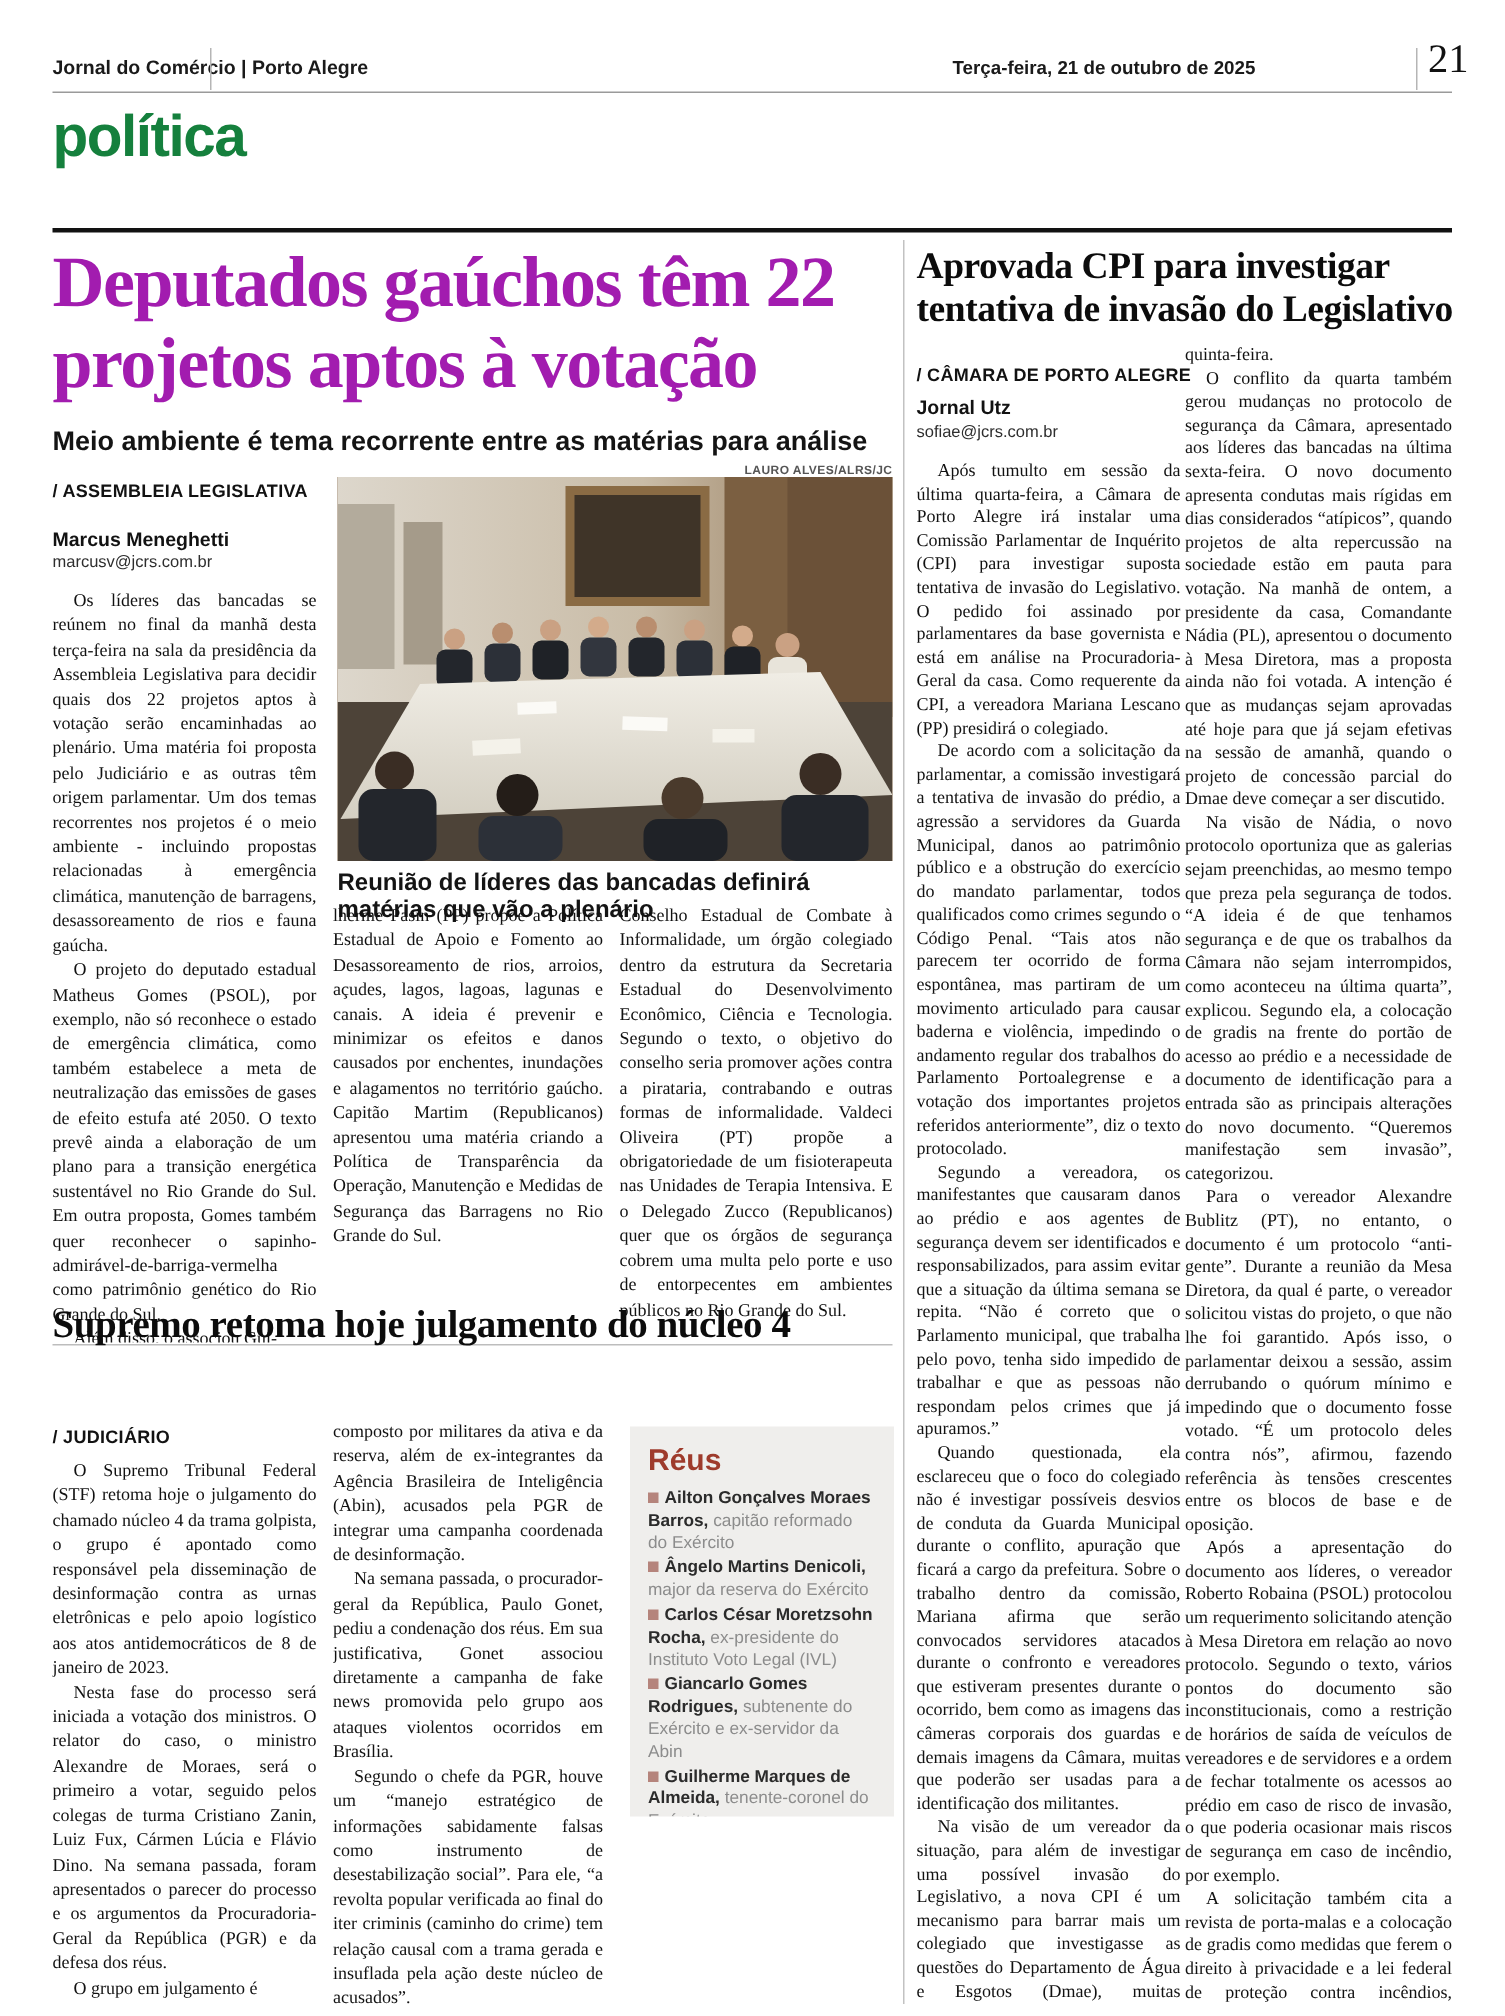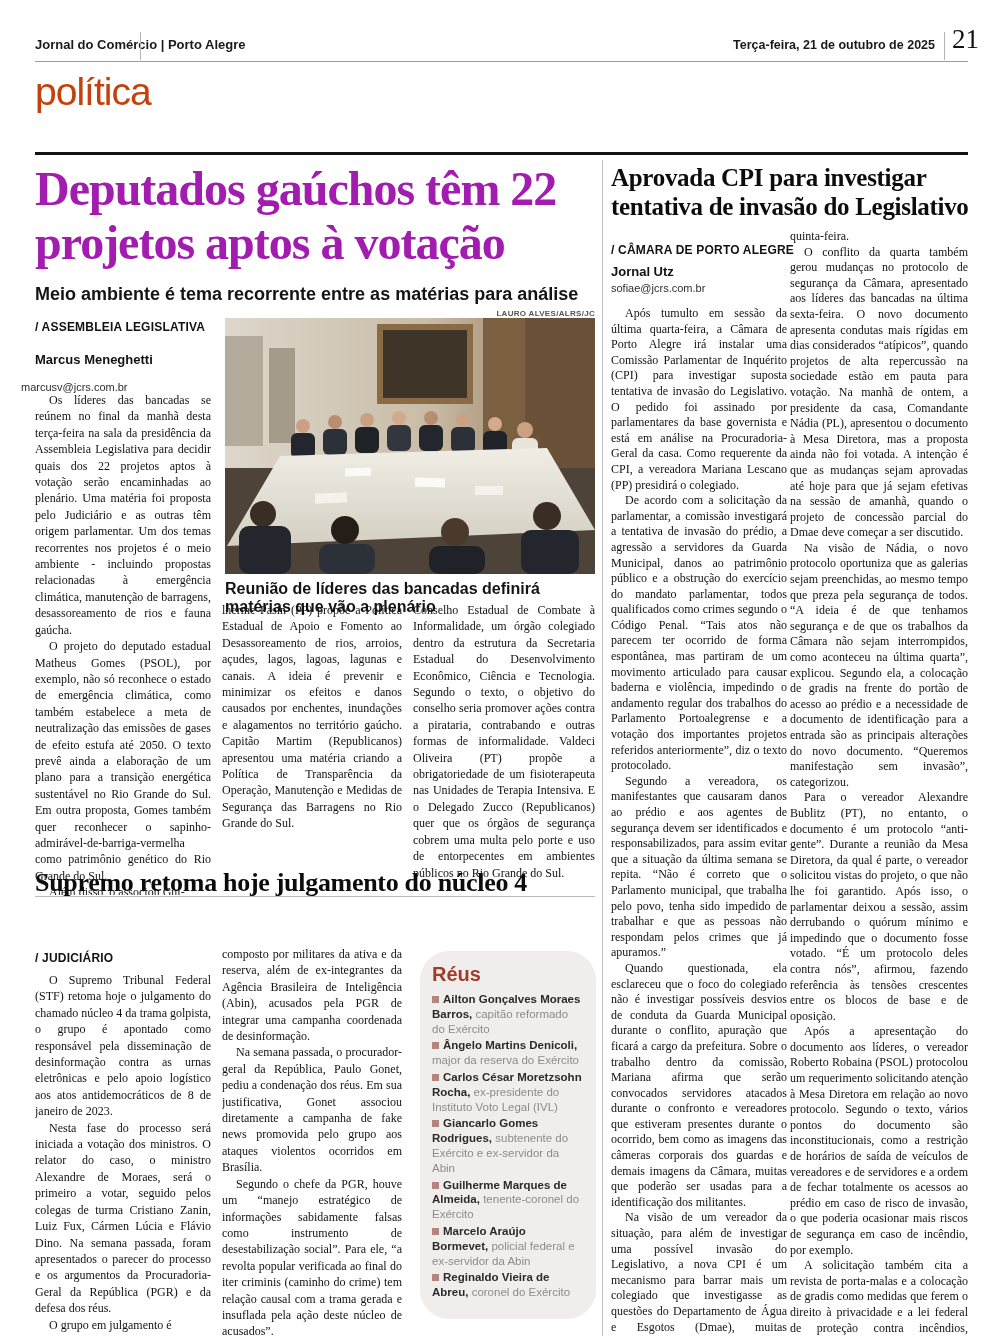--- a/index.html
+++ b/index.html
@@ -9,7 +9,7 @@
 
   
   .masthead{font-family:"Liberation Sans",sans-serif;font-weight:bold;font-size:13px;color:#1a1a1a;}
-  .date{font-family:"Liberation Sans",sans-serif;font-weight:bold;font-size:12.5px;color:#1a1a1a;text-align:right;}
+  .date{font-family:"Liberation Sans",sans-serif;font-weight:bold;font-size:12.5px;color:#1a1a1a;}
   .pagenum{font-family:"Liberation Serif",serif;font-size:27px;color:#111;}
   .vrule{width:1px;background:#b5b5b5;}
   .hrule{height:1px;background:#9a9a9a;}

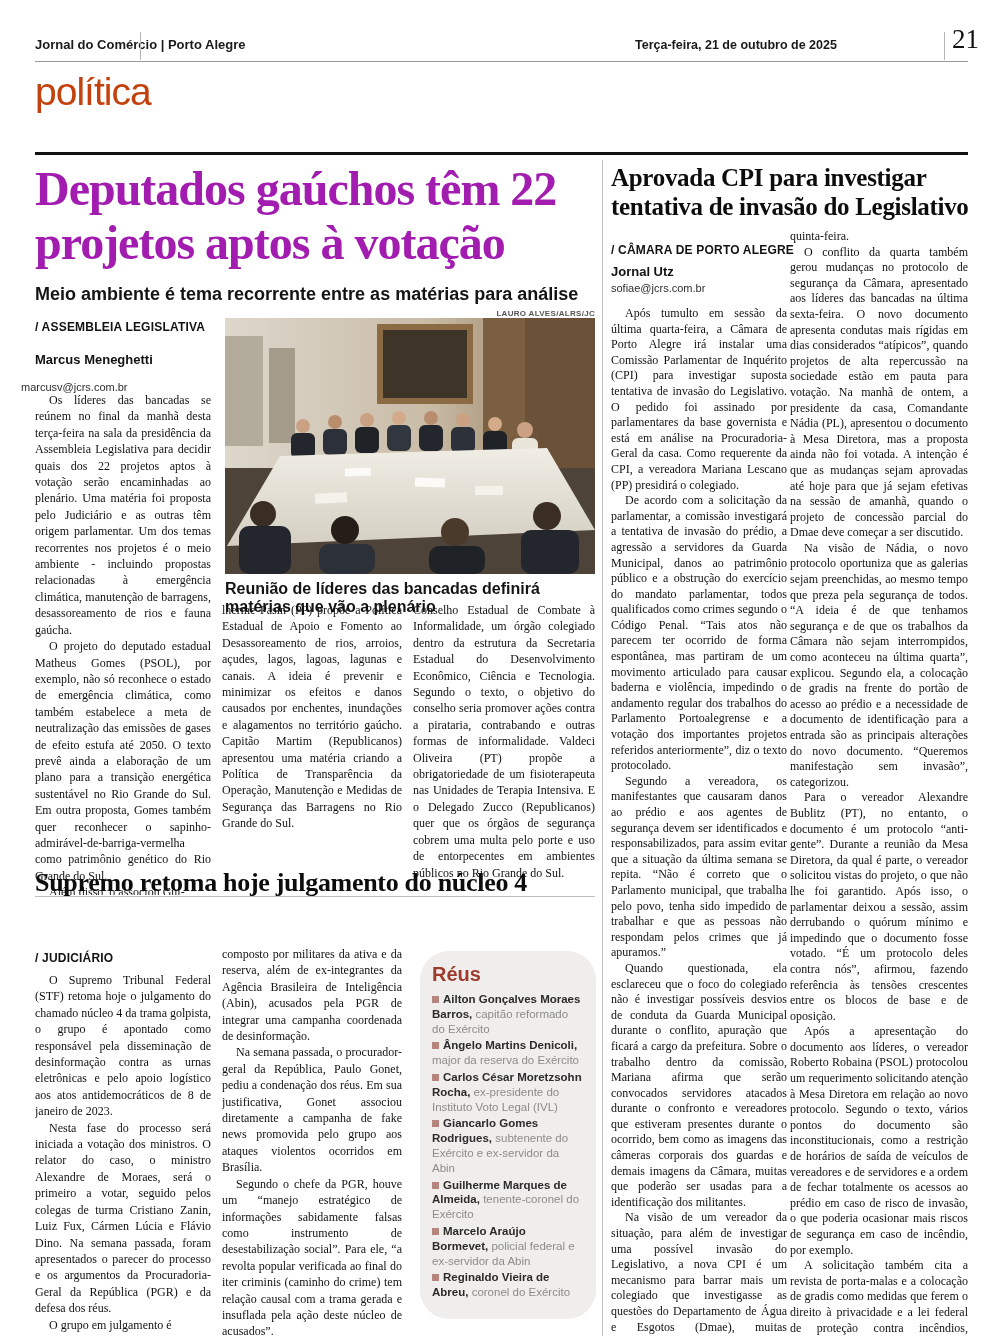--- a/index.html
+++ b/index.html
@@ -15,8 +15,8 @@
   .hrule{height:1px;background:#9a9a9a;}
   .blackrule{height:3px;background:#121212;}
 
-  .section-title{font-family:"Liberation Sans",sans-serif;font-weight:normal;font-size:39px;
-                 color:#c2410c;letter-spacing:-1px;}
+  .section-title{font-family:"Liberation Sans",sans-serif;font-weight:bold;font-size:39px;
+                 color:#15803d;letter-spacing:-1px;}
 
   
   .h-main{font-family:"Liberation Serif",serif;font-weight:bold;font-size:48px;line-height:1.12;

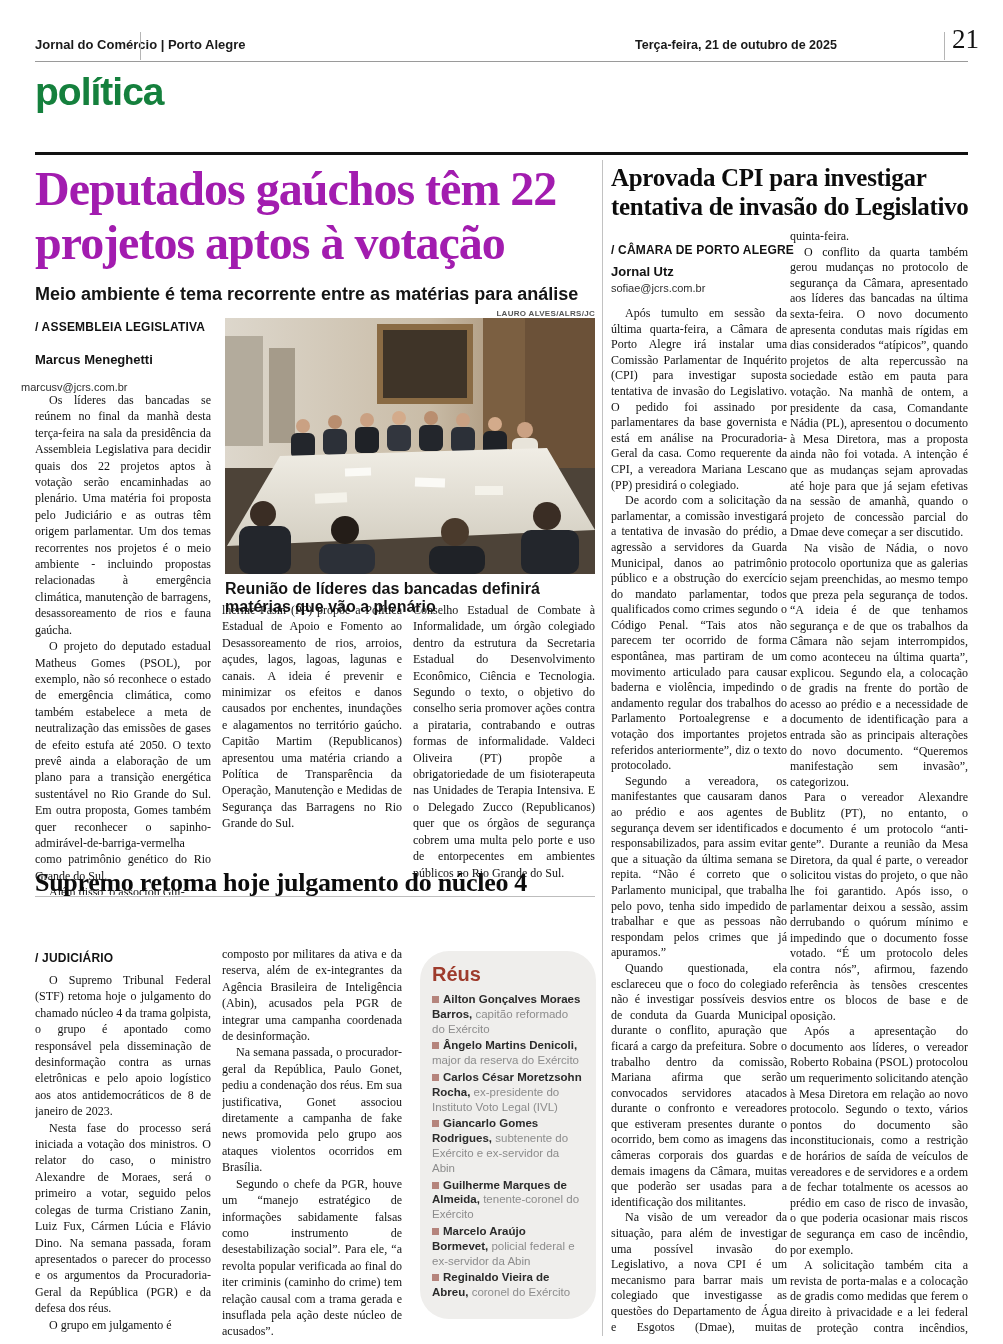--- a/index.html
+++ b/index.html
@@ -68,7 +68,7 @@
   <div class="abs subhead" style="left:35px;top:284px;width:565px;">Meio ambiente é tema recorrente entre as matérias para análise</div>
   <div class="abs kicker" style="left:35px;top:320px;">/ ASSEMBLEIA LEGISLATIVA</div>
   <div class="abs author" style="left:35px;top:352px;">Marcus Meneghetti</div>
-  <div class="abs email" style="left:21px;top:369px;margin-top:12px;">marcusv@jcrs.com.br</div>
+  <div class="abs email" style="left:35px;top:369px;">marcusv@jcrs.com.br</div>
 
   <div class="abs credit" style="left:225px;top:309px;width:370px;">LAURO ALVES/ALRS/JC</div>
   <div class="abs photo" style="left:225px;top:318px;width:370px;height:256px;">

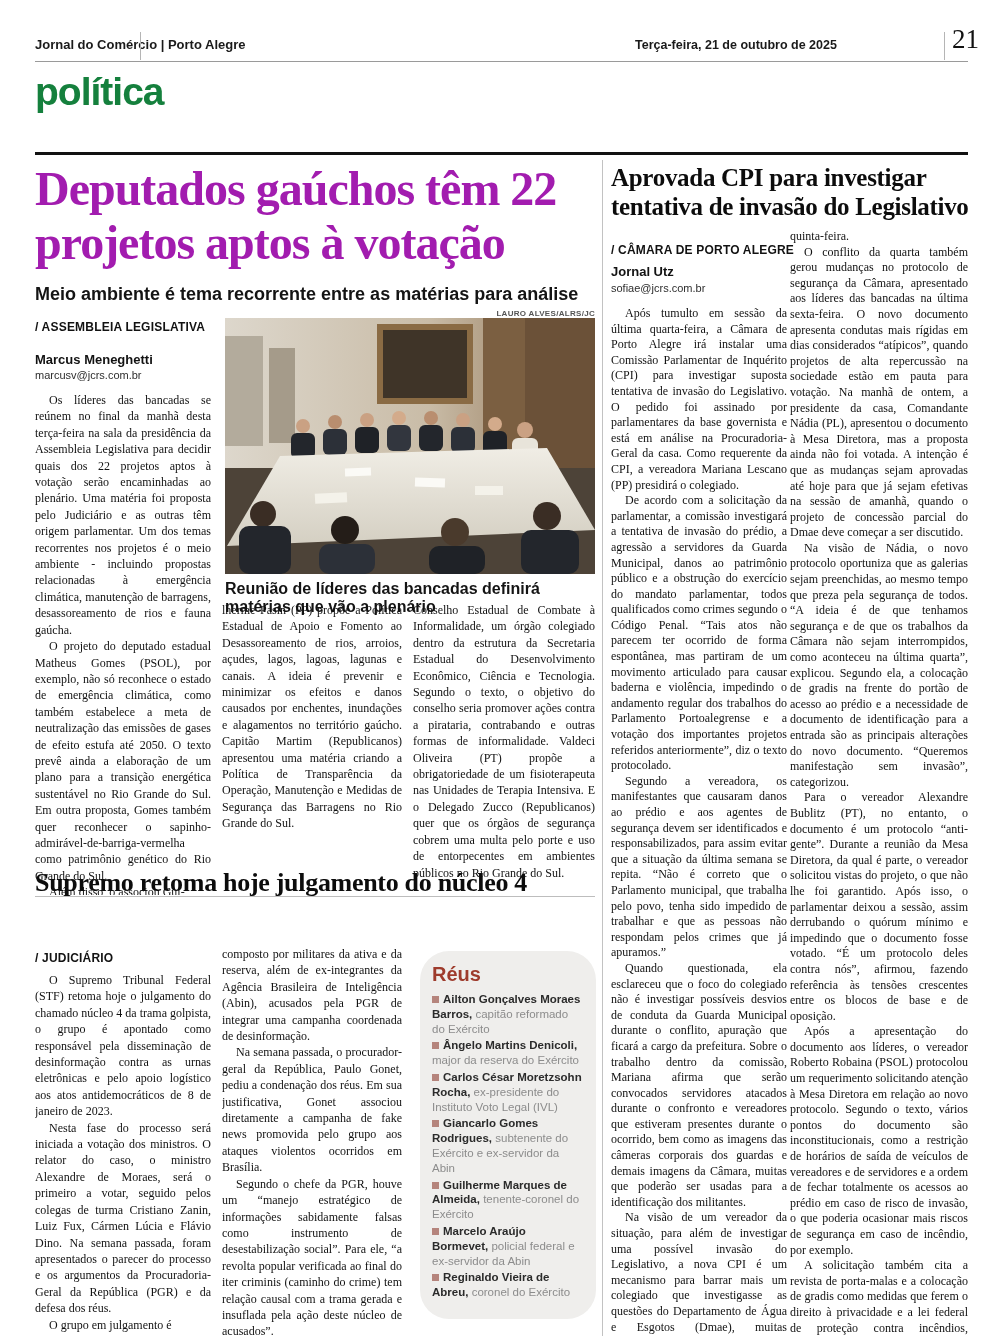--- a/index.html
+++ b/index.html
@@ -180,7 +180,7 @@
       <p>Segundo o chefe da PGR, houve um “manejo estratégico de informações sabidamente falsas como instrumento de desestabilização social”. Para ele, “a revolta popular verificada ao final do iter criminis (caminho do crime) tem relação causal com a trama gerada e insuflada pela ação deste núcleo de acusados”.</p>
     </div>
 
-  <div class="abs reusbox" style="left:420px;top:951px;width:176px;height:368px;border-radius:29px;">
+  <div class="abs reusbox" style="left:420px;top:951px;width:176px;height:260px;">
     <p class="reustitle">Réus</p>
     <div>
         <p class="reu"><span class="sq"></span><b>Ailton Gonçalves Moraes Barros, </b><span>capitão reformado do Exército</span></p>

